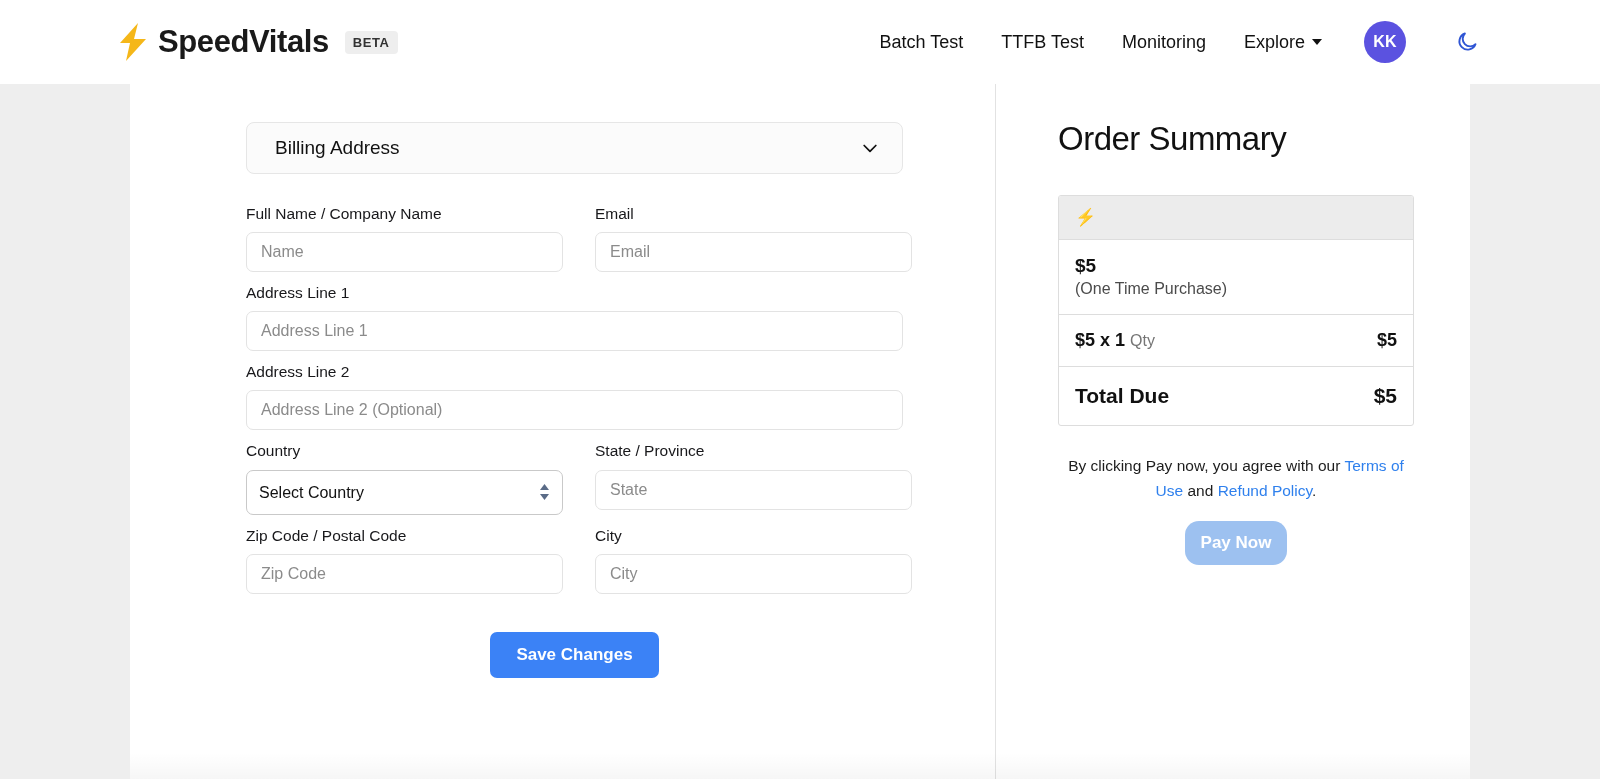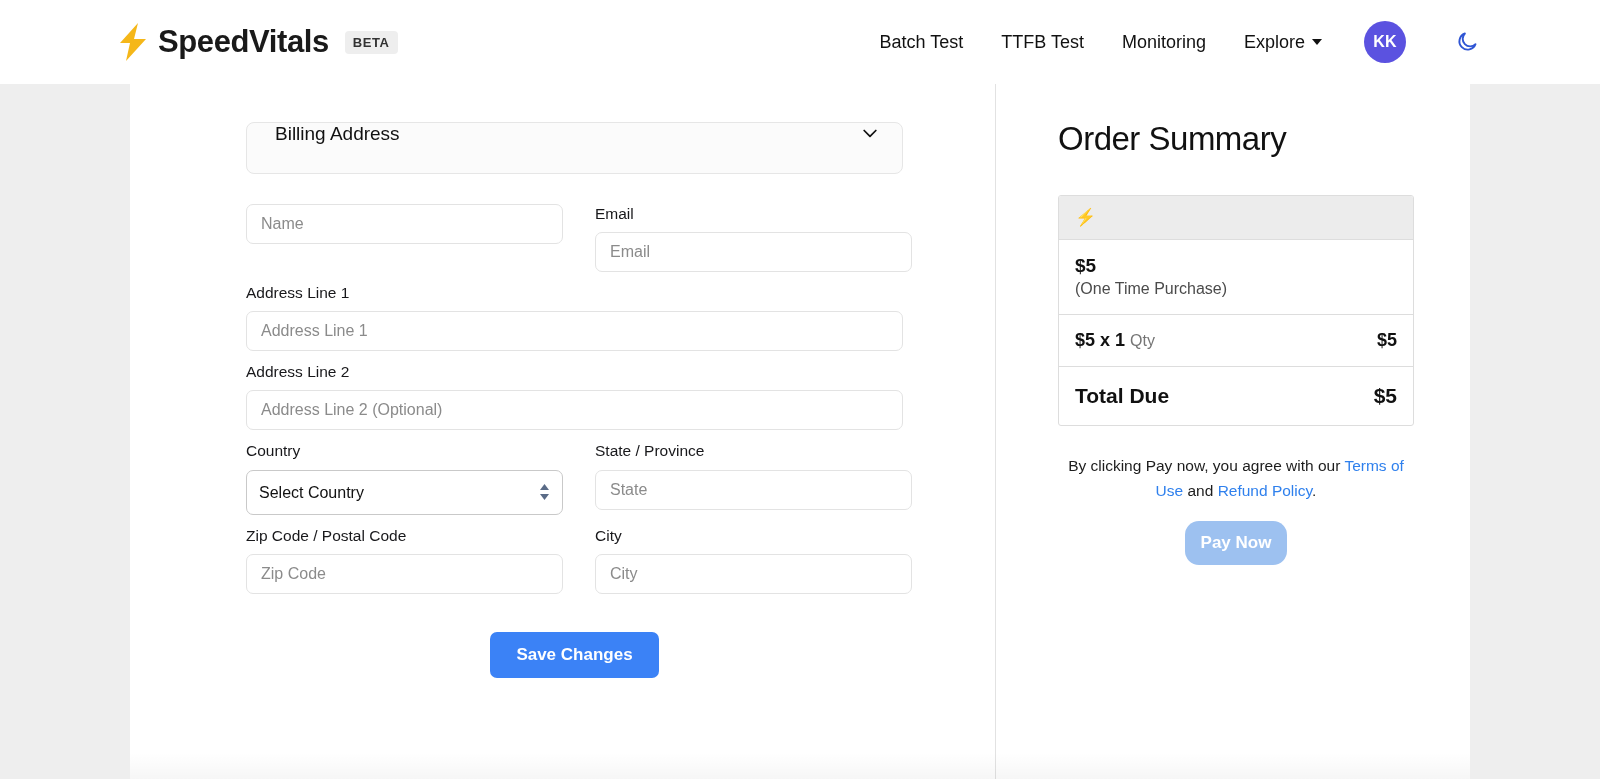--- a/index.html
+++ b/index.html
@@ -123,7 +123,7 @@
     border-radius: 8px;
     background: #fbfbfb;
     display: flex;
-    align-items: flex-start;
+    align-items: center;
     padding: 0 22px 0 28px;
     margin-bottom: 30px;
   }

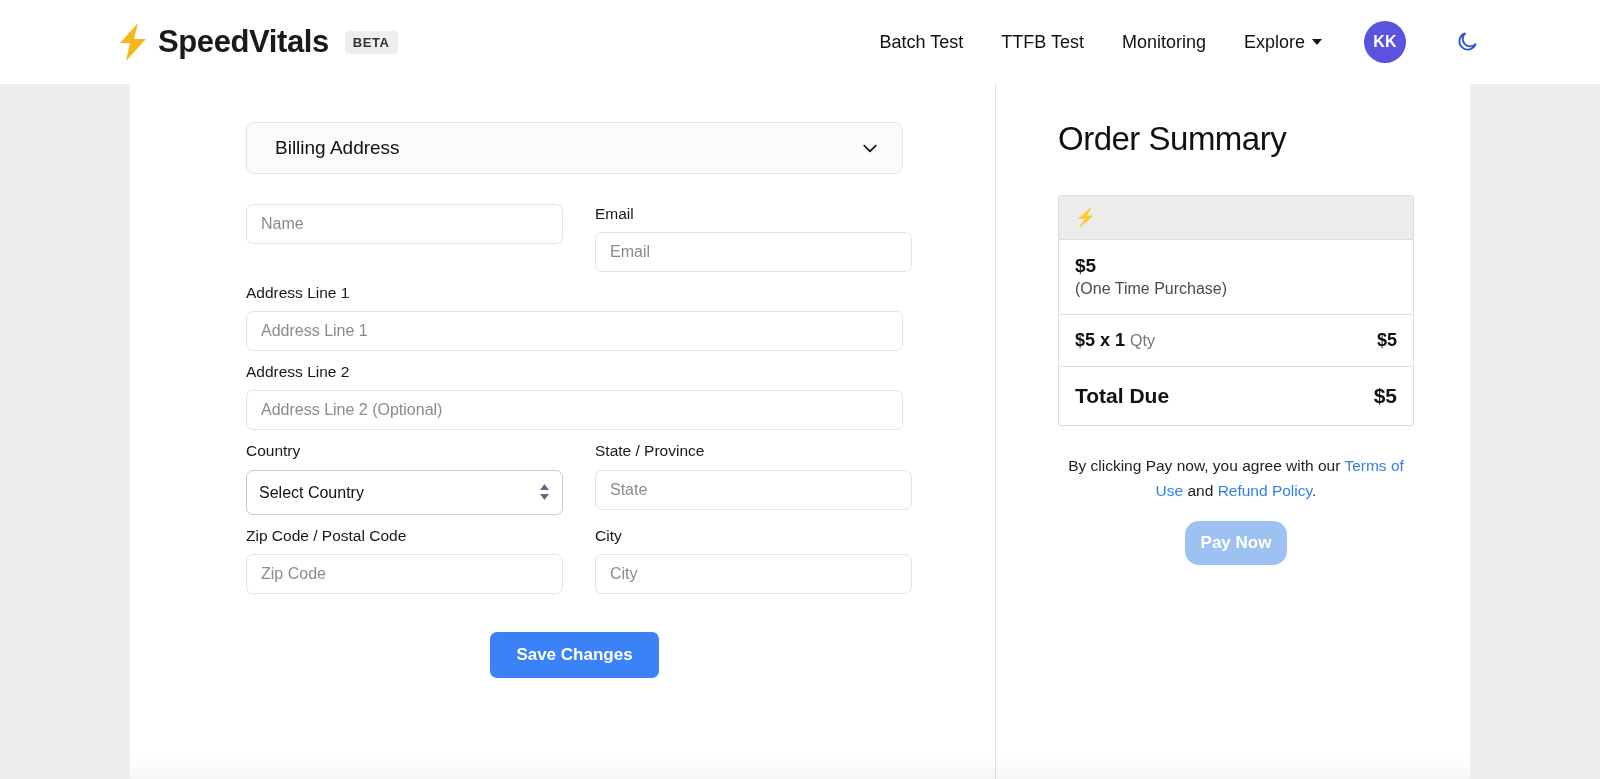--- a/index.html
+++ b/index.html
@@ -360,6 +360,7 @@
 
       <div class="row">
         <div class="field half">
+          <label class="field-label">Full Name / Company Name</label>
           <input class="input" type="text" placeholder="Name" style="">
         </div>
         <div class="field half">

